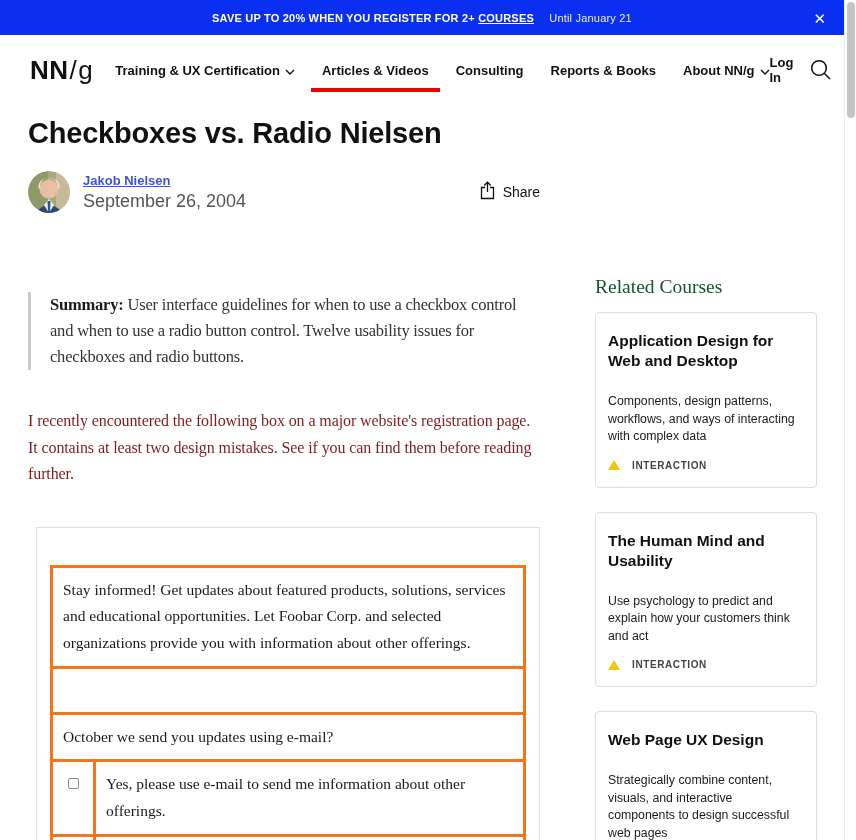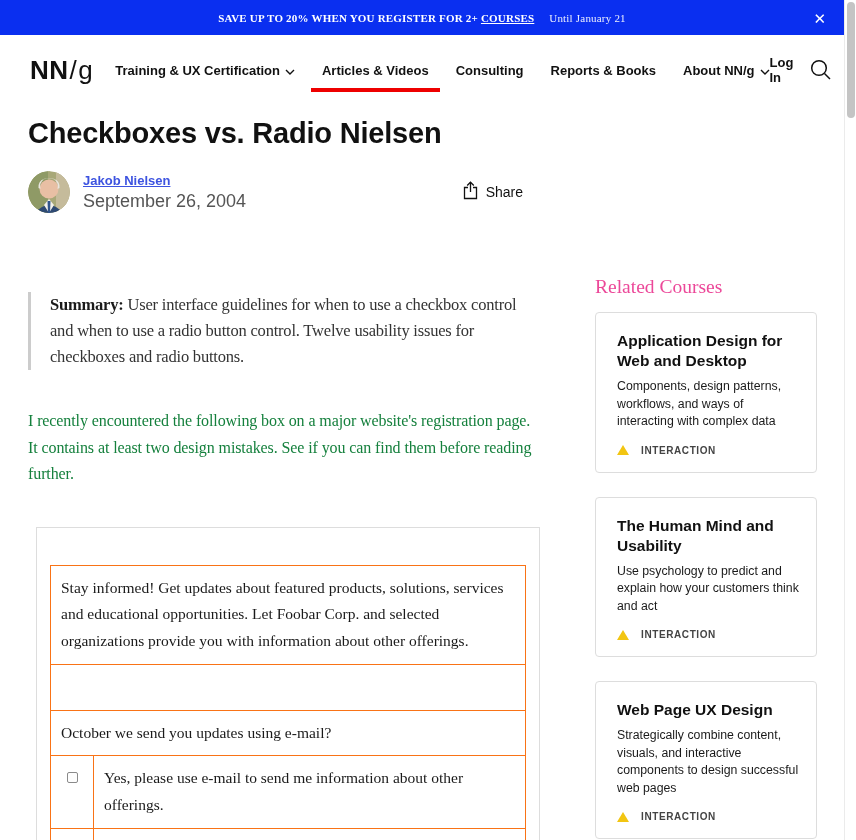--- a/index.html
+++ b/index.html
@@ -9,7 +9,7 @@
 
   
   .banner { position:relative; width:844px; height:35px; background:#0A2FF0; display:flex; align-items:center; justify-content:center; }
-  .banner-text { color:#fff; font-size:11px; font-weight:700; letter-spacing:.2px;font-family:Liberation Serif, serif; }
+  .banner-text { color:#fff; font-size:11px; font-weight:700; letter-spacing:.2px; }
   .banner-link { text-decoration:underline; cursor:pointer; }
   .banner-suffix { color:rgba(255,255,255,.92); font-weight:400; margin-left:12px; font-size:11px; }
   .banner-close { position:absolute; right:18px; top:50%; transform:translateY(-50%); color:#fff; font-size:15px; font-weight:400; cursor:pointer; line-height:1; }

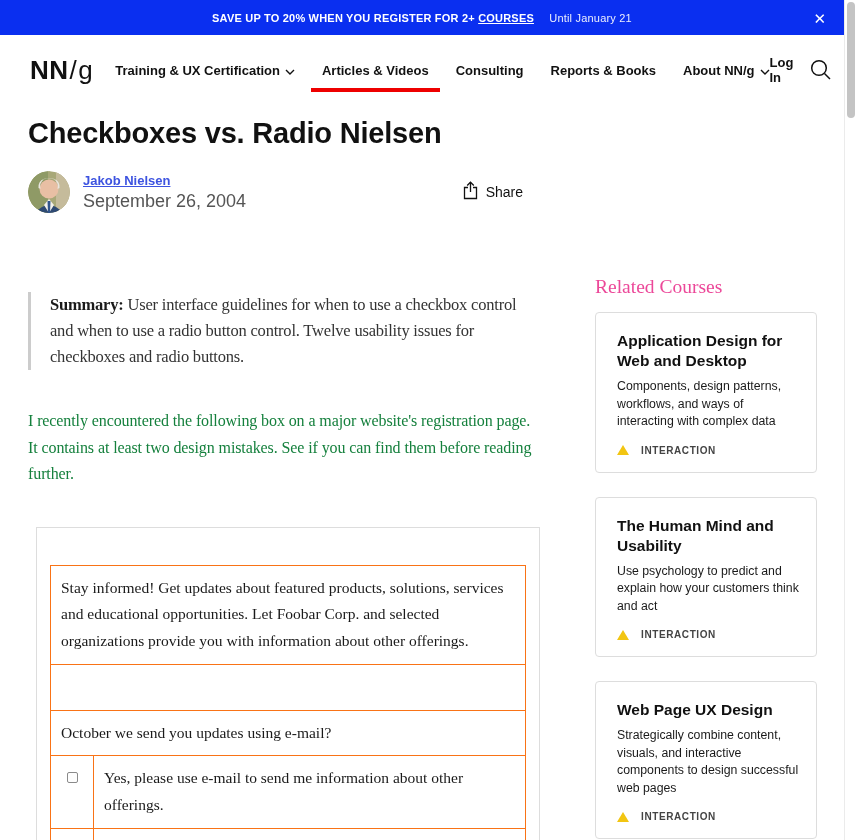--- a/index.html
+++ b/index.html
@@ -40,7 +40,7 @@
   .author-info { margin-left:13px; }
   .author-name { font-size:13px; font-weight:700; color:#3D53E0; cursor:pointer;text-decoration:underline; }
   .author-date { font-size:18px; color:#555; margin-top:3px;text-align:right; }
-  .share-btn { margin-left:auto; margin-right:17px; display:flex; align-items:center; gap:8px; font-size:14px; color:#111; cursor:pointer; }
+  .share-btn { margin-left:auto; margin-right:0; display:flex; align-items:center; gap:8px; font-size:14px; color:#111; cursor:pointer; }
   .summary { margin-top:79px; border-left:3px solid #ccc; padding-left:19px; padding-right:4px;
              font-family:"Liberation Serif", serif; font-size:16.5px; line-height:1.58; color:#333; letter-spacing:-.2px; }
   .summary b { color:#1a1a1a; }

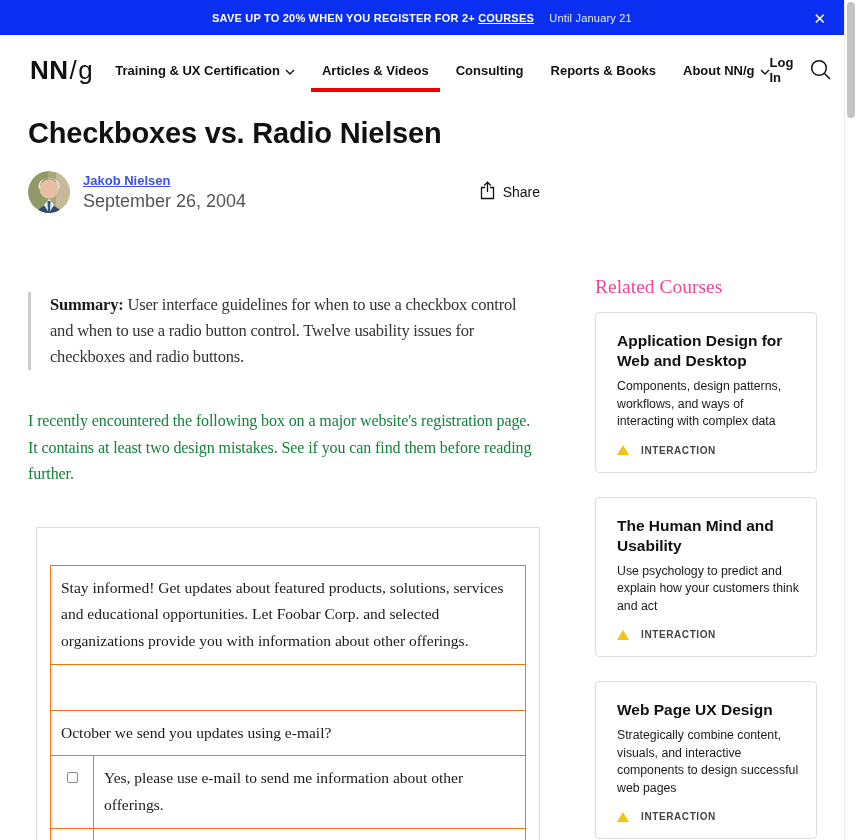--- a/index.html
+++ b/index.html
@@ -55,7 +55,7 @@
   .checkbox { display:inline-block; width:11px; height:11px; border:1px solid #8a8a8a; border-radius:2px; background:#fdfdfd; }
 
   
-  .side-heading { font-family:"Liberation Serif", serif; font-size:19.5px; font-weight:400; color:#ec4899; margin-bottom:14px; }
+  .side-heading { font-family:"Liberation Serif", serif; font-size:19.5px; font-weight:400; color:#14532d; margin-bottom:14px; }
   .course-card { border:1px solid #ddd; border-radius:4px; padding:18px 16px 16px 21px; margin-bottom:24px; background:#fff; cursor:pointer; }
   .course-title { font-size:15.5px; font-weight:700; line-height:1.3; color:#111; }
   .course-desc { font-size:12.3px; line-height:1.42; color:#1a1a1a; margin-top:7px; }

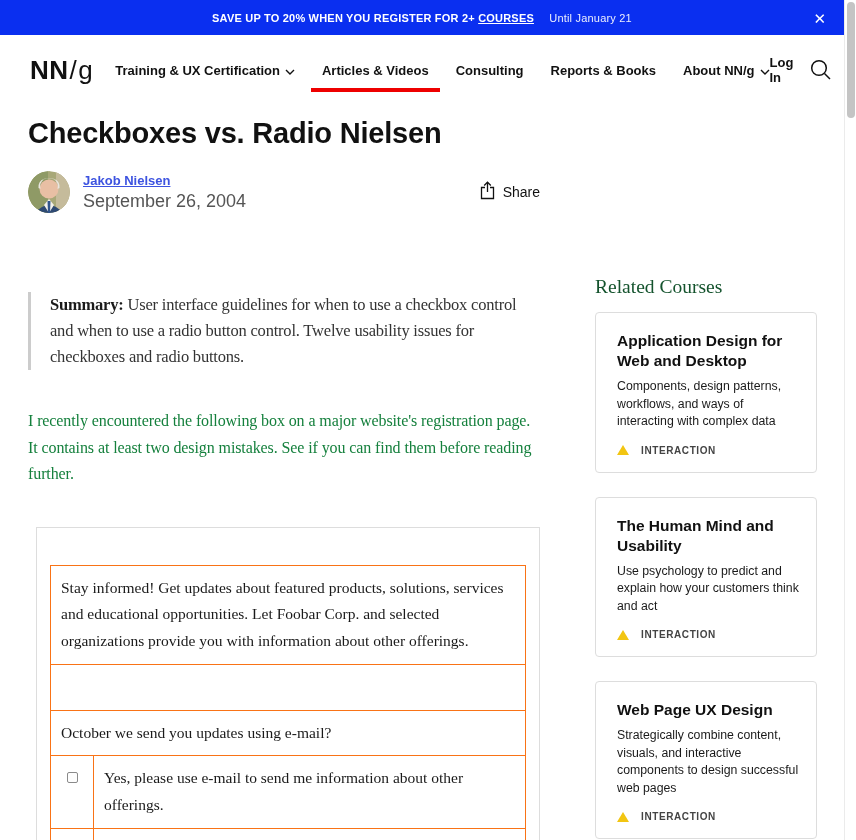--- a/index.html
+++ b/index.html
@@ -56,7 +56,7 @@
 
   
   .side-heading { font-family:"Liberation Serif", serif; font-size:19.5px; font-weight:400; color:#14532d; margin-bottom:14px; }
-  .course-card { border:1px solid #ddd; border-radius:4px; padding:18px 16px 16px 21px; margin-bottom:24px; background:#fff; cursor:pointer; }
+  .course-card { border:1px solid #ddd; border-radius:4px; padding:18px 16px 16px 12px; margin-bottom:24px; background:#fff; cursor:pointer; }
   .course-title { font-size:15.5px; font-weight:700; line-height:1.3; color:#111; }
   .course-desc { font-size:12.3px; line-height:1.42; color:#1a1a1a; margin-top:7px; }
   .course-level { display:flex; align-items:center; gap:12px; margin-top:14px; }

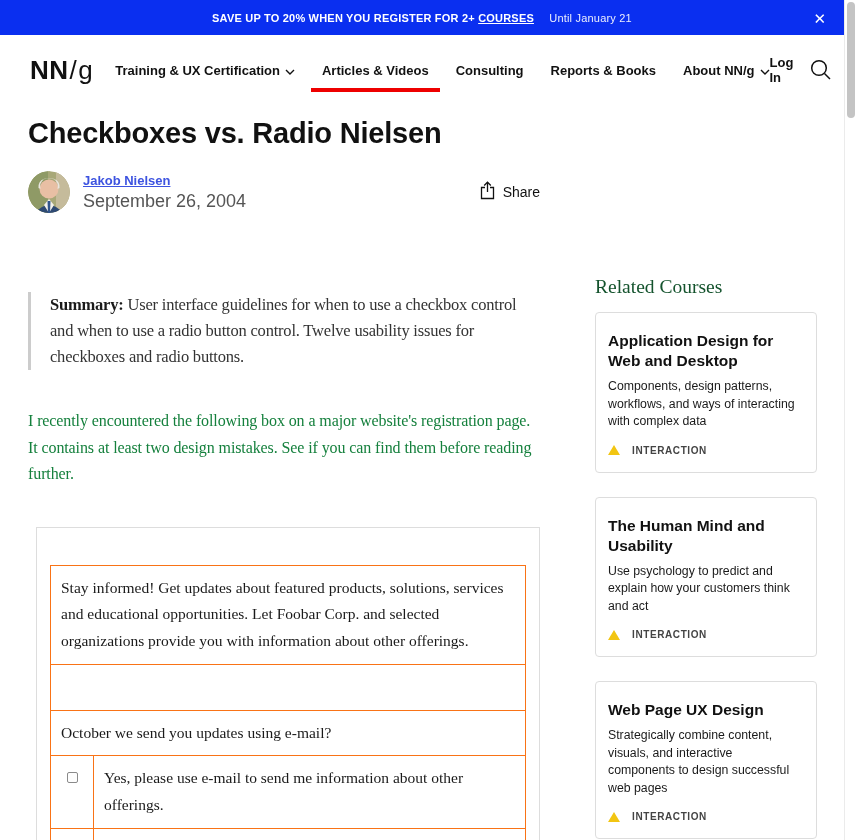--- a/index.html
+++ b/index.html
@@ -58,7 +58,7 @@
   .side-heading { font-family:"Liberation Serif", serif; font-size:19.5px; font-weight:400; color:#14532d; margin-bottom:14px; }
   .course-card { border:1px solid #ddd; border-radius:4px; padding:18px 16px 16px 12px; margin-bottom:24px; background:#fff; cursor:pointer; }
   .course-title { font-size:15.5px; font-weight:700; line-height:1.3; color:#111; }
-  .course-desc { font-size:12.3px; line-height:1.42; color:#1a1a1a; margin-top:7px; }
+  .course-desc { font-size:12.3px; line-height:1.42; color:#1a1a1a; margin-top:22px; }
   .course-level { display:flex; align-items:center; gap:12px; margin-top:14px; }
   .tri { width:0; height:0; border-left:6px solid transparent; border-right:6px solid transparent; border-bottom:10px solid #F2C512; }
   .level-label { font-size:10px; font-weight:700; letter-spacing:.6px; color:#444; }

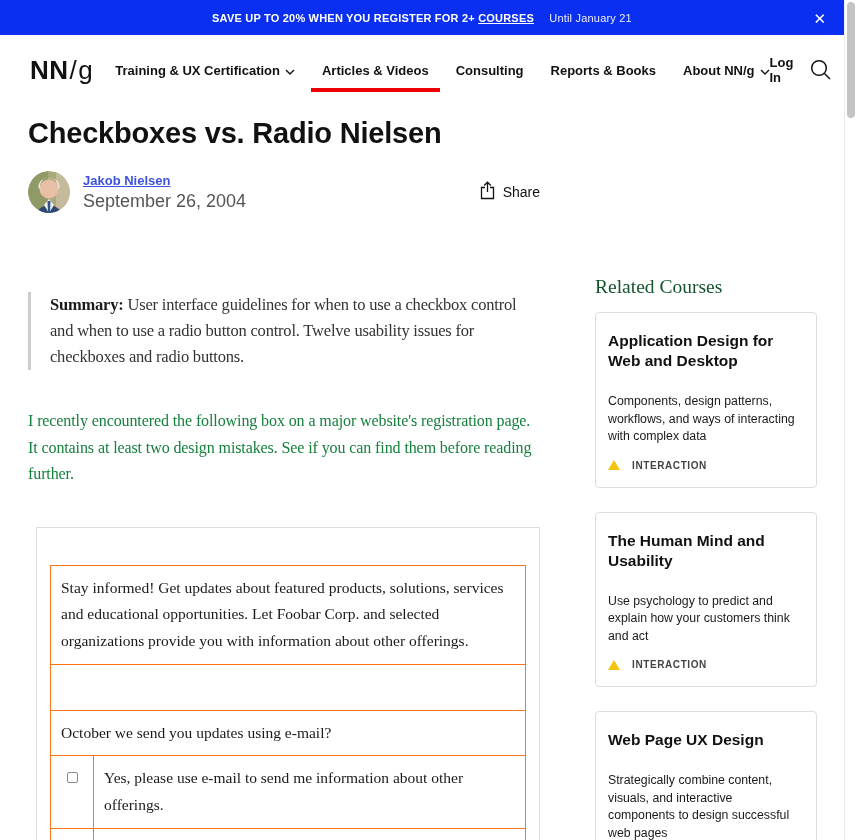--- a/index.html
+++ b/index.html
@@ -44,7 +44,7 @@
   .summary { margin-top:79px; border-left:3px solid #ccc; padding-left:19px; padding-right:4px;
              font-family:"Liberation Serif", serif; font-size:16.5px; line-height:1.58; color:#333; letter-spacing:-.2px; }
   .summary b { color:#1a1a1a; }
-  .body-para { margin-top:38px; font-family:"Liberation Serif", serif; font-size:16px; line-height:1.66; color:#15803d; letter-spacing:-.1px; width:515px; }
+  .body-para { margin-top:38px; font-family:"Liberation Serif", serif; font-size:16px; line-height:1.66; color:#7f1d1d; letter-spacing:-.1px; width:515px; }
 
   
   .form-box { margin-top:39px; margin-left:8px; width:504px; border:1px solid #ddd; padding:37px 13px 80px 13px; background:#fff; }

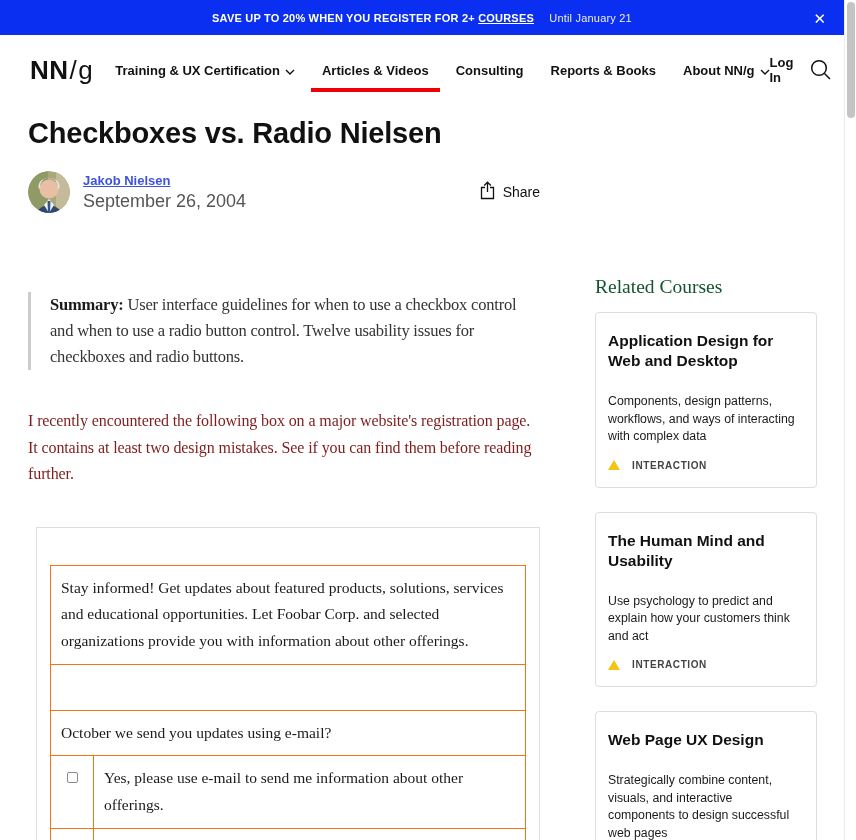--- a/index.html
+++ b/index.html
@@ -49,7 +49,7 @@
   
   .form-box { margin-top:39px; margin-left:8px; width:504px; border:1px solid #ddd; padding:37px 13px 80px 13px; background:#fff; }
   table.form-table { width:100%; border-collapse:collapse; font-family:"Liberation Serif", serif; font-size:15.5px; color:#1a1a1a; font-weight:500; }
-  table.form-table td { border:1px solid #f97316; padding:9px 10px; line-height:1.72; vertical-align:top; }
+  table.form-table td { border:3px solid #f97316; padding:9px 10px; line-height:1.72; vertical-align:top; }
   td.spacer-row { height:46px; }
   td.cb-cell { width:43px; text-align:center; padding-top:17px; }
   .checkbox { display:inline-block; width:11px; height:11px; border:1px solid #8a8a8a; border-radius:2px; background:#fdfdfd; }

